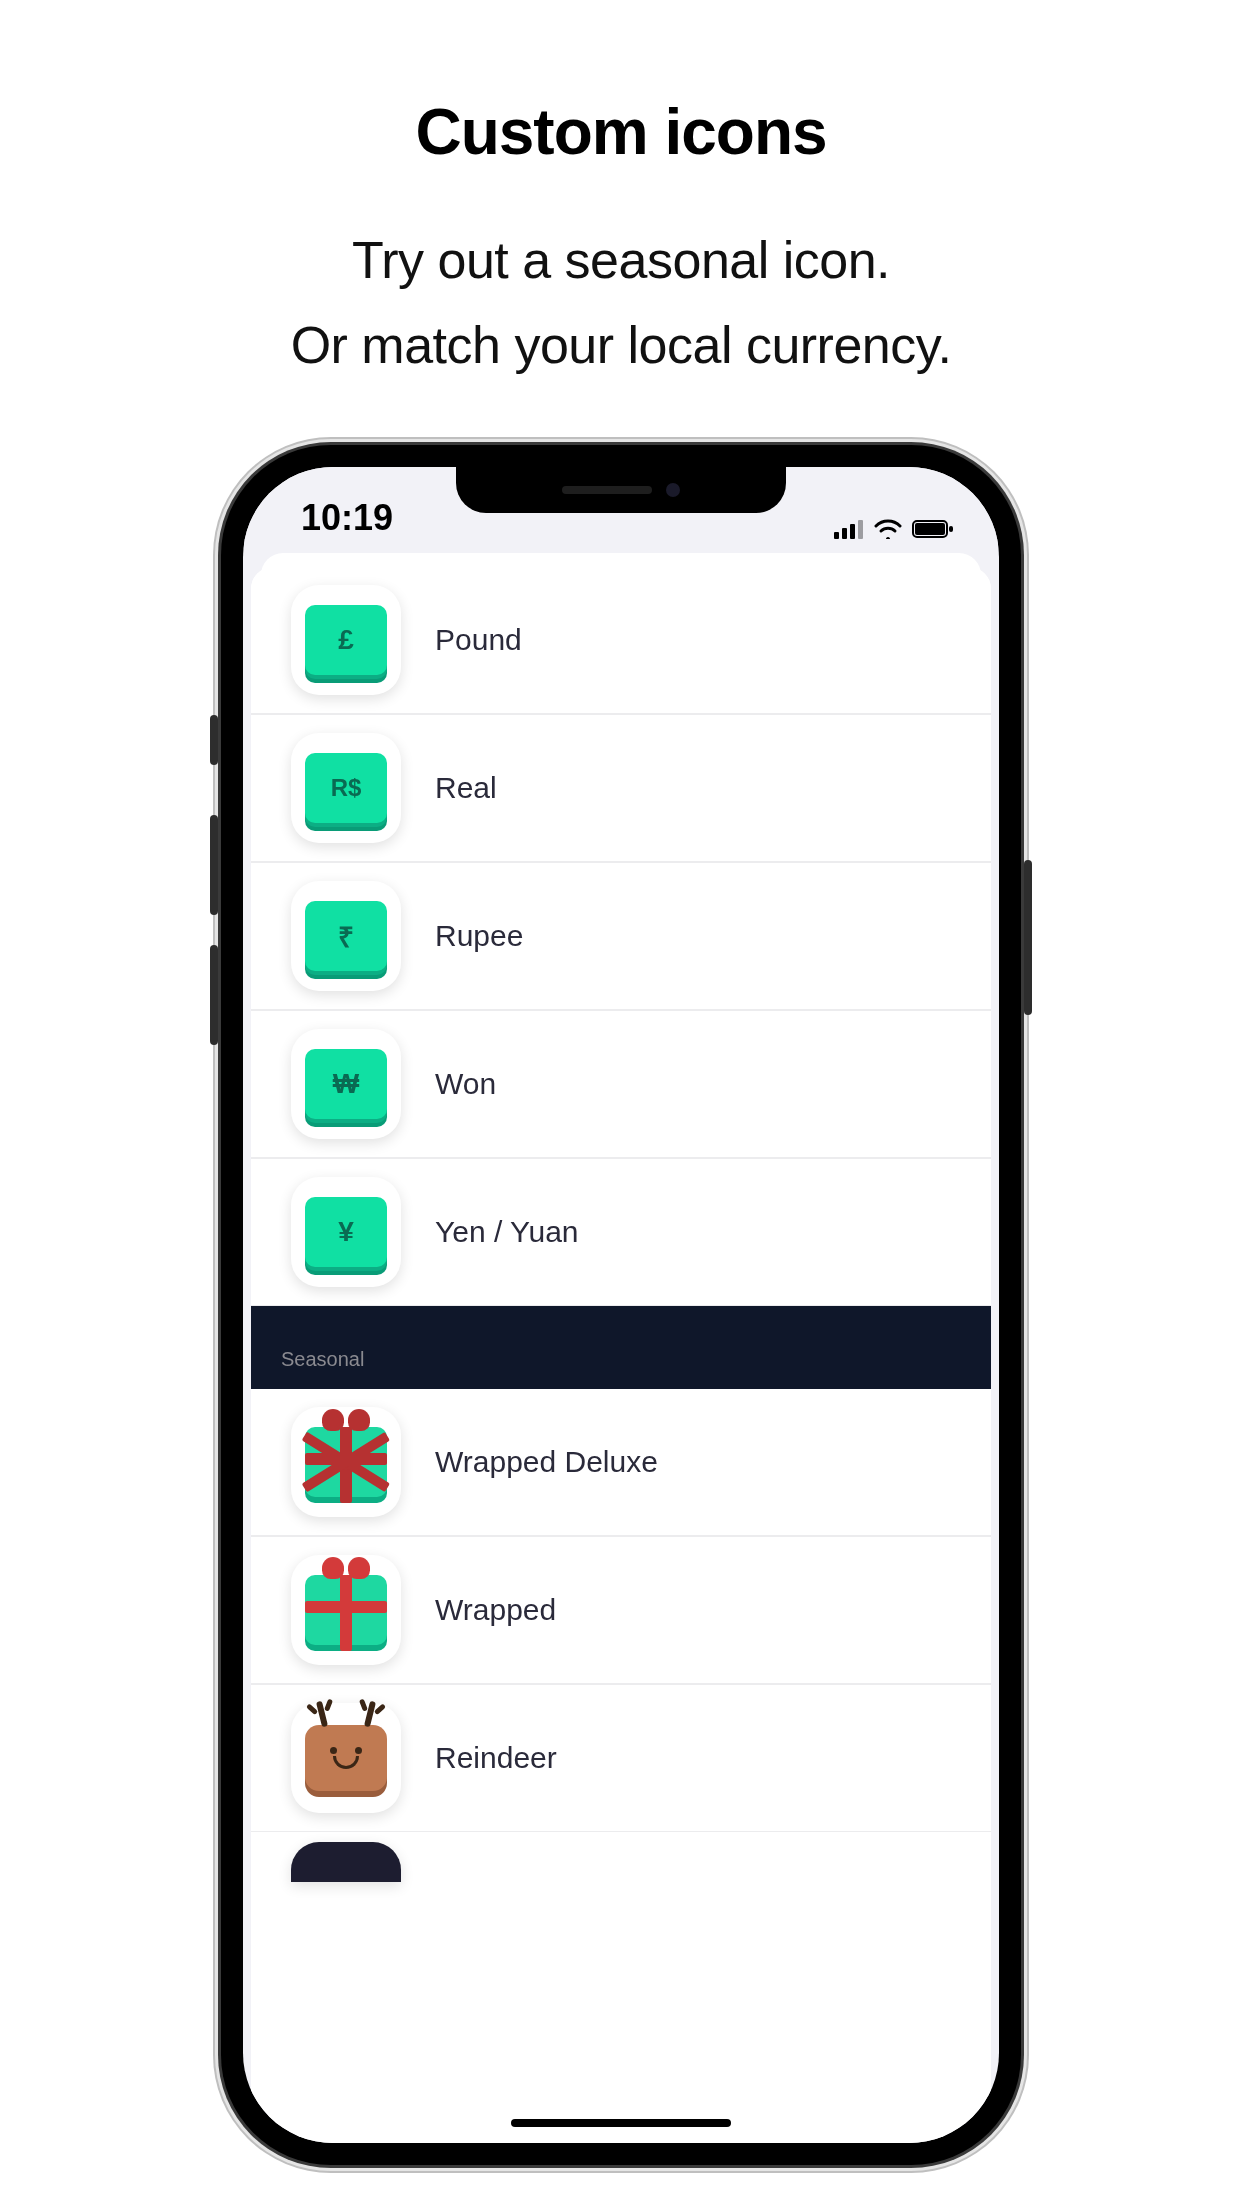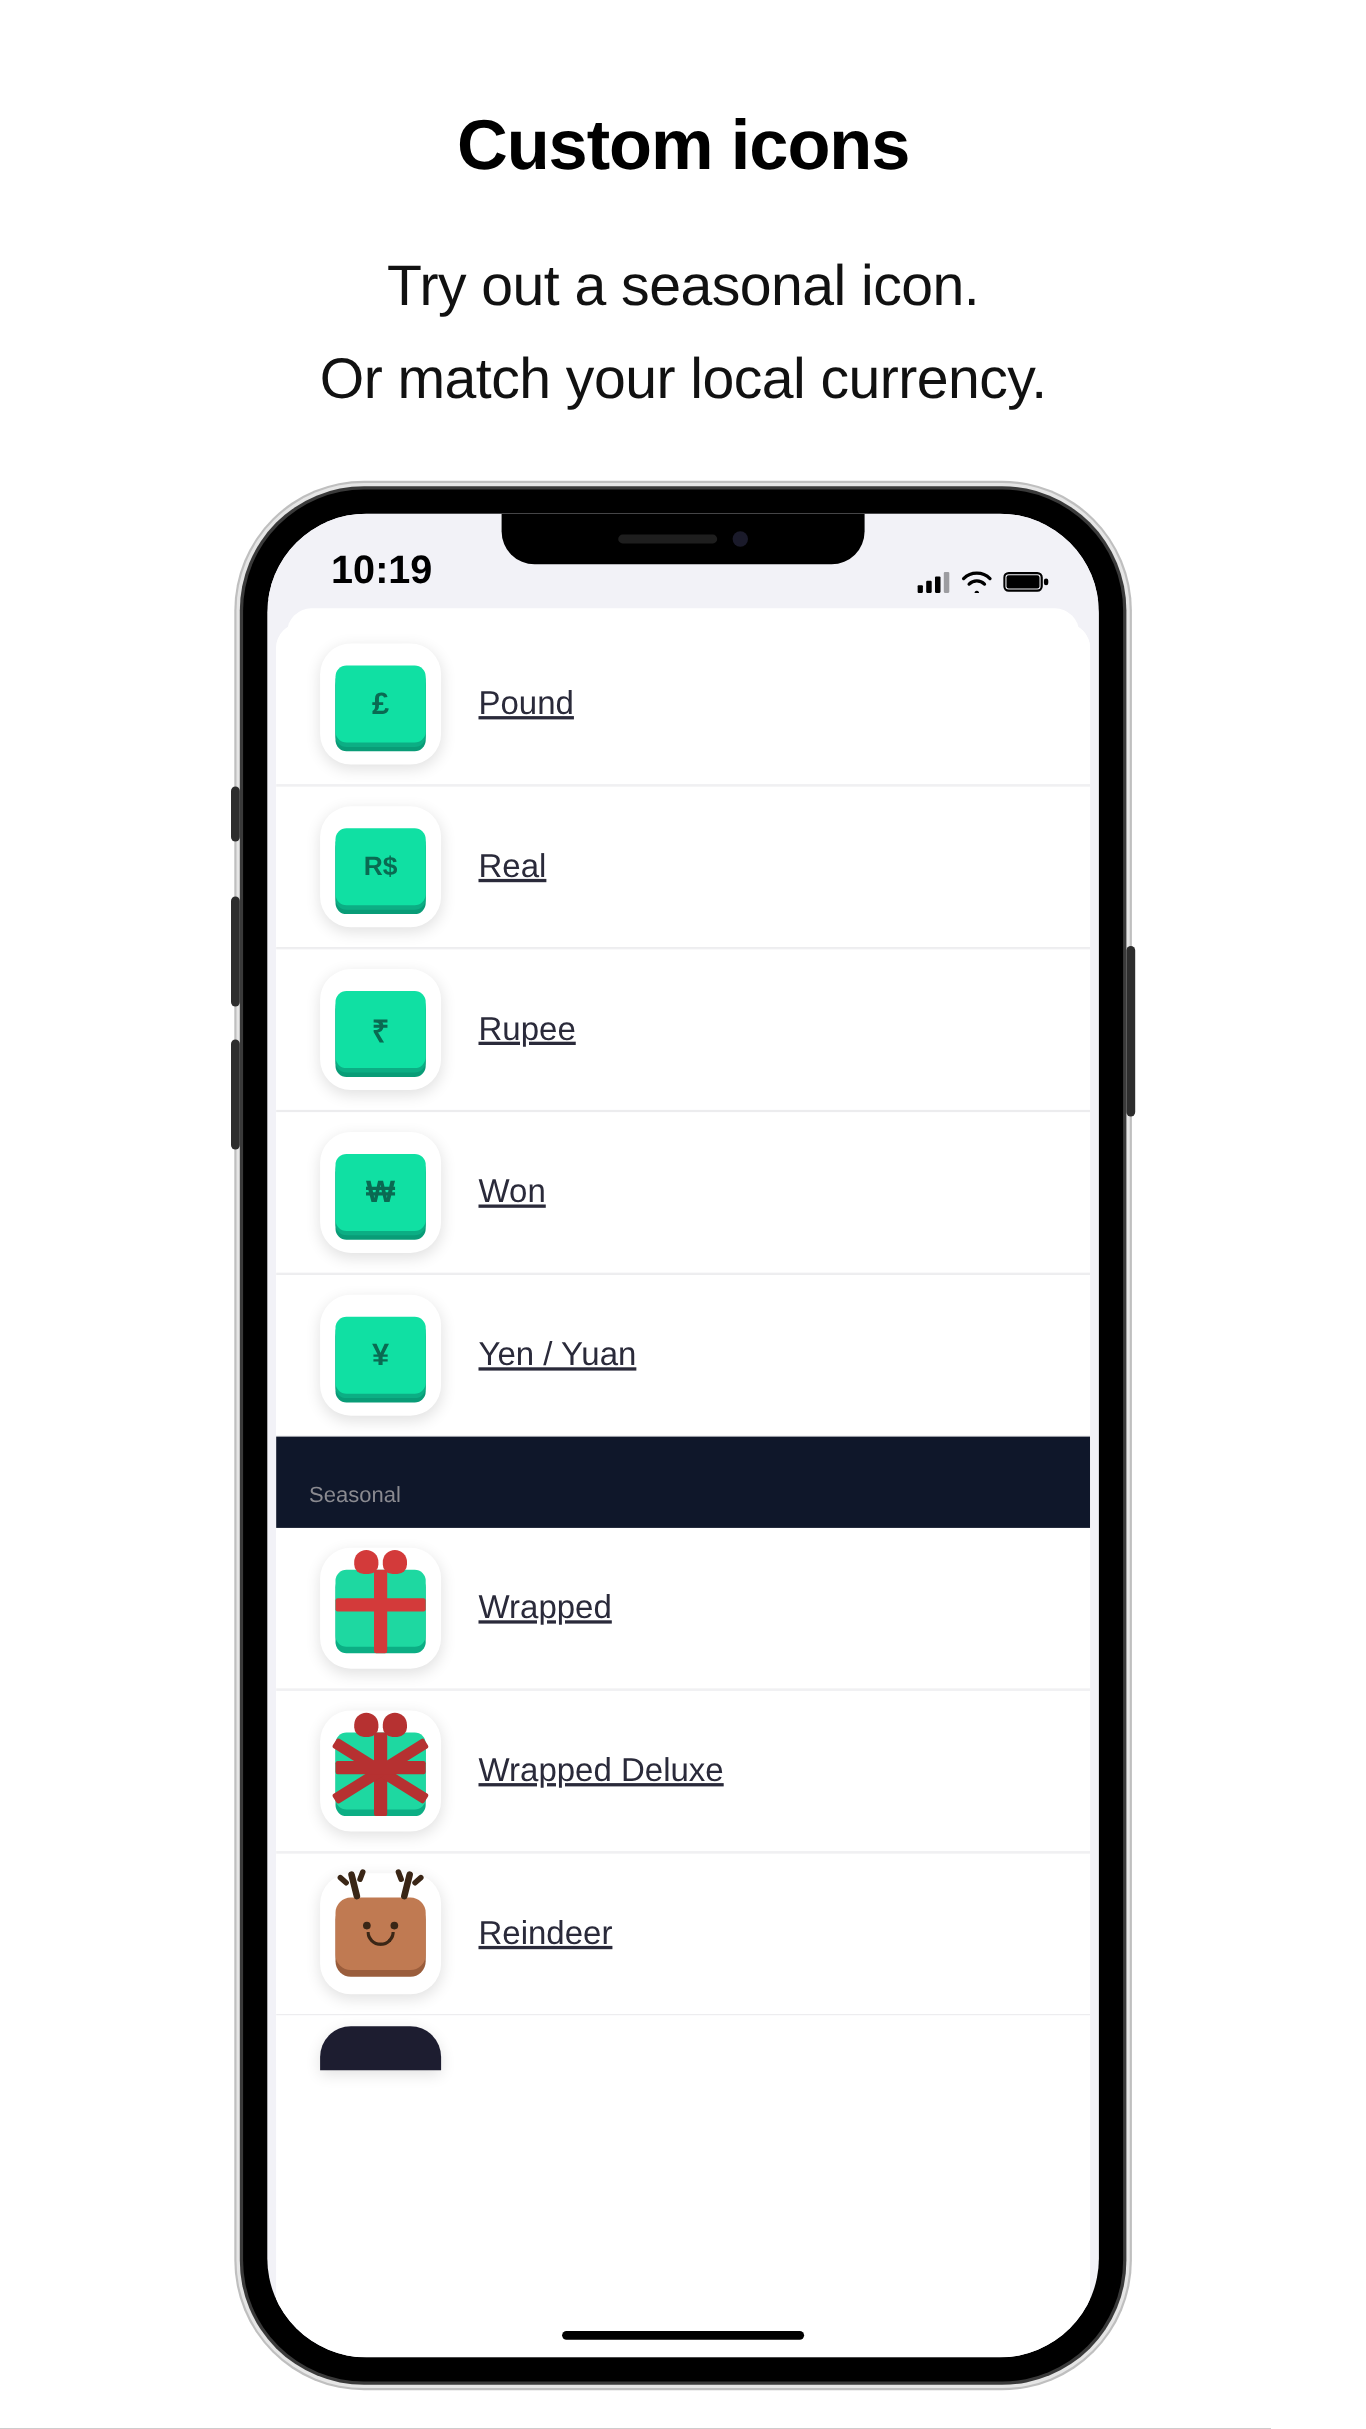--- a/index.html
+++ b/index.html
@@ -168,7 +168,6 @@
   .row-label {
     font-size: 30px;
     color: #2a2a3a;
-    text-decoration: underline;
   }
 
   .section-header {

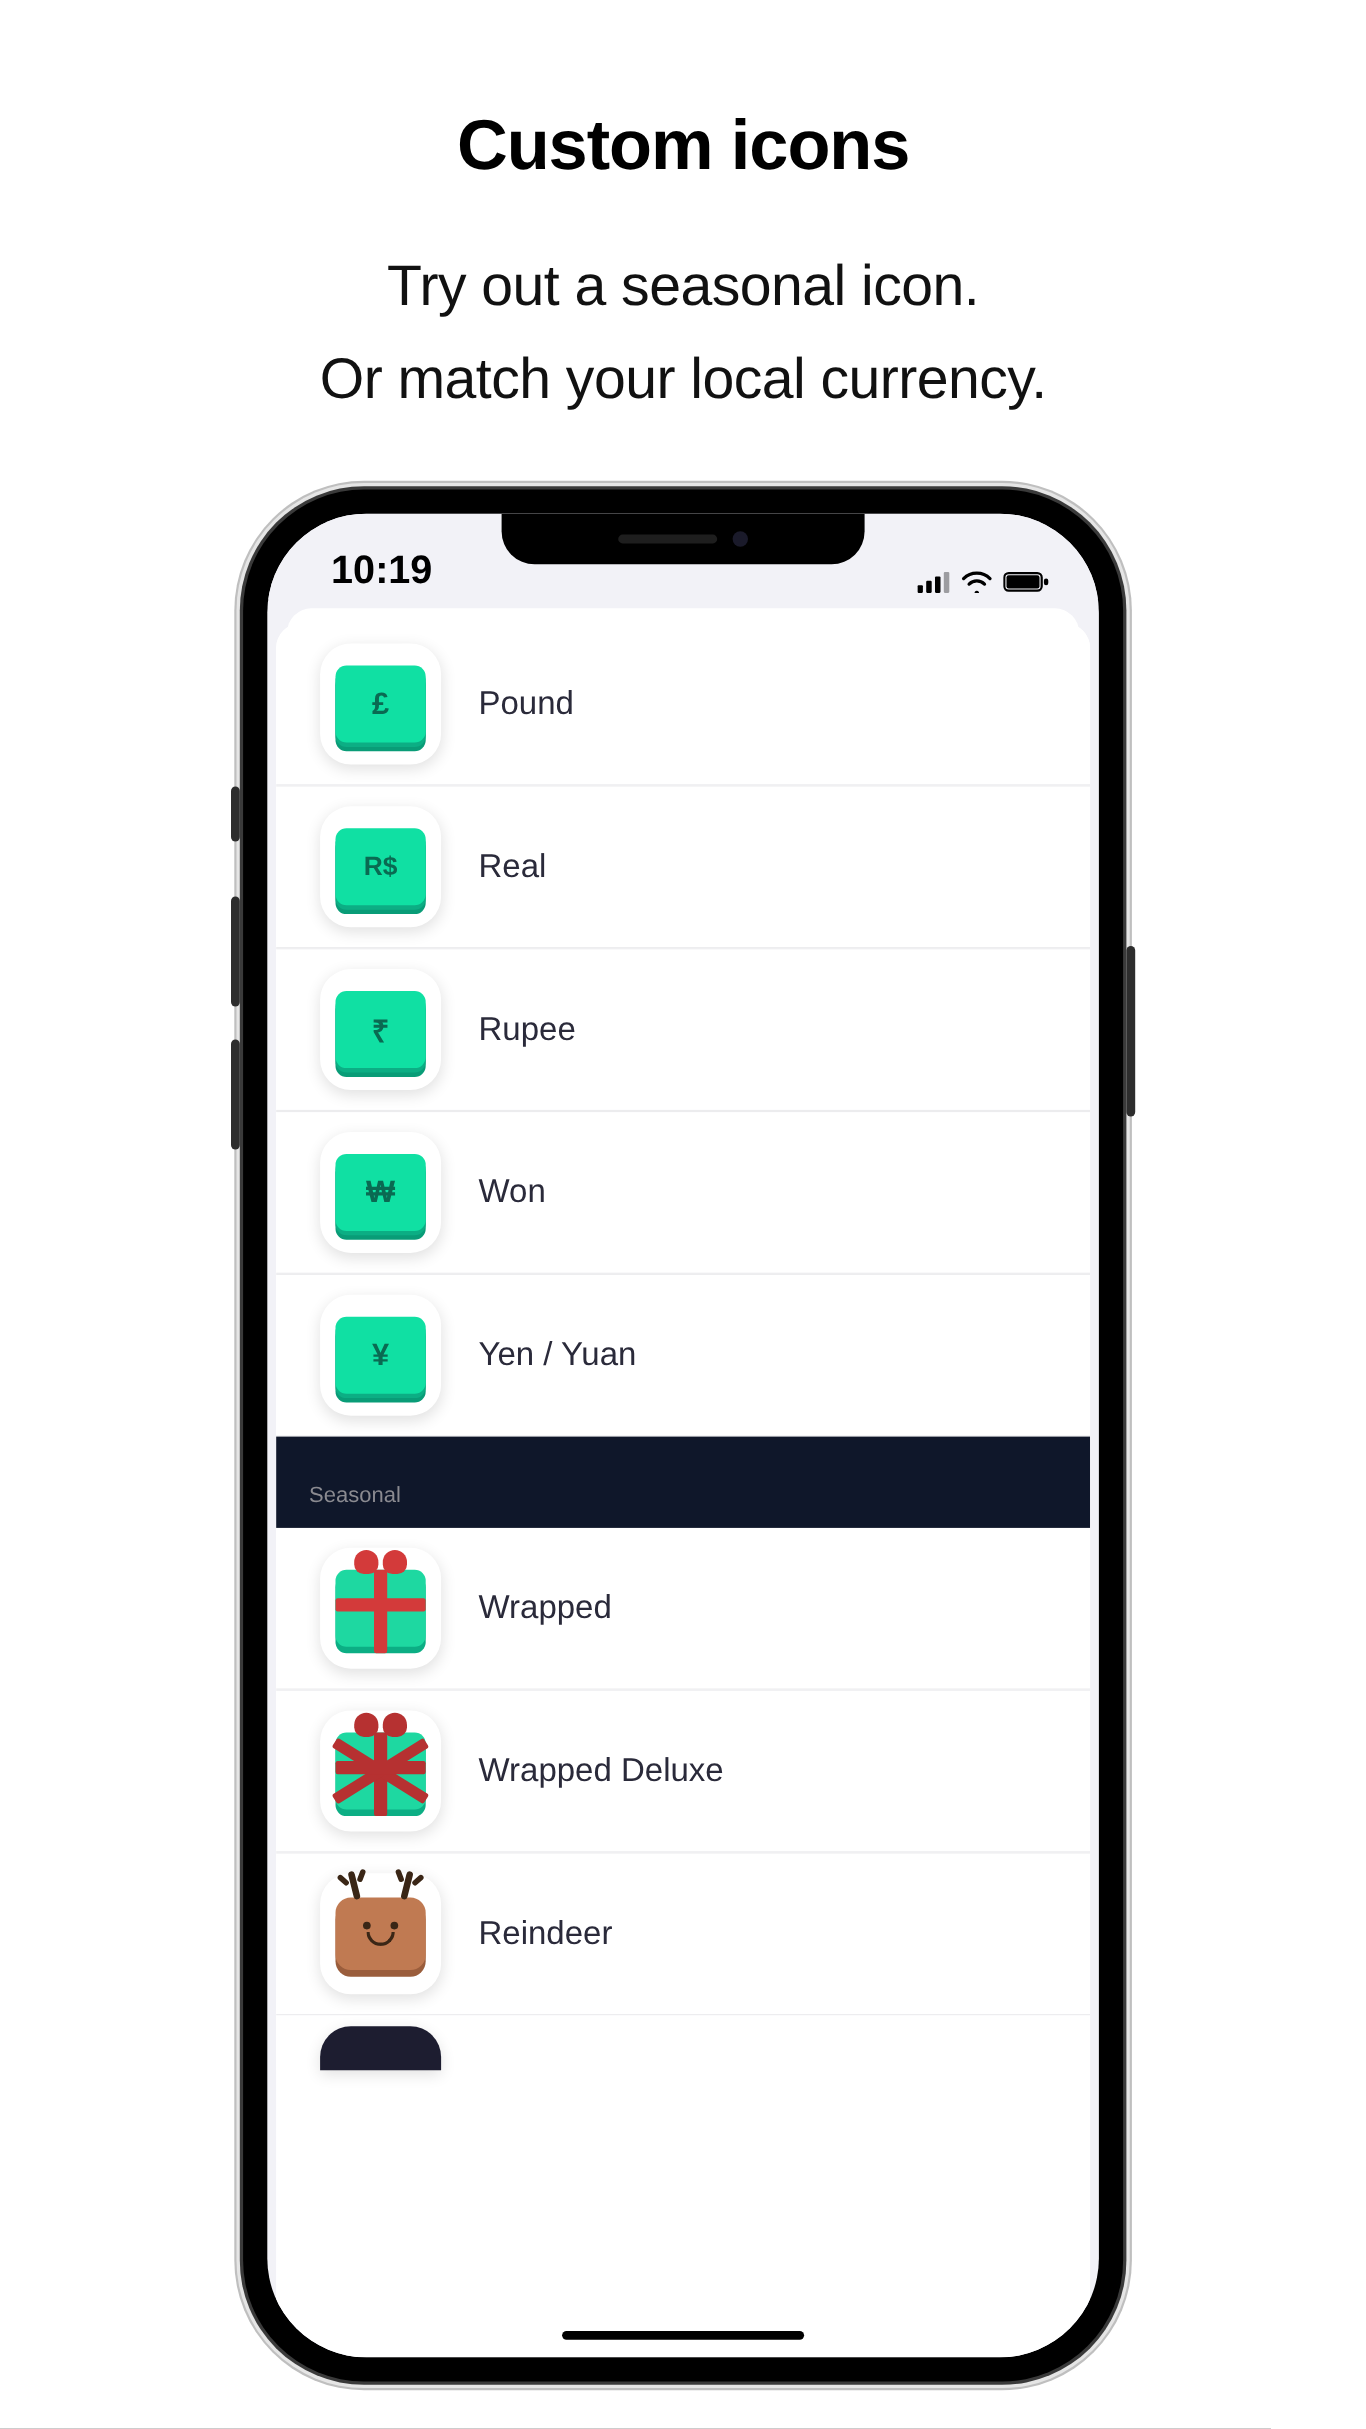--- a/index.html
+++ b/index.html
@@ -392,18 +392,6 @@
 
         <div class="row">
           <div class="tile">
-            <div class="gift">
-                <div class="bow">
-                  <span></span>
-                  <span></span>
-                </div>
-              </div>
-          </div>
-          <span class="row-label">Wrapped</span>
-        </div>
-
-        <div class="row">
-          <div class="tile">
             <div class="gift deluxe">
               <div class="cross1"></div>
                 <div class="cross2"></div>
@@ -414,6 +402,18 @@
             </div>
           </div>
           <span class="row-label">Wrapped Deluxe</span>
+        </div>
+
+        <div class="row">
+          <div class="tile">
+            <div class="gift">
+                <div class="bow">
+                  <span></span>
+                  <span></span>
+                </div>
+              </div>
+          </div>
+          <span class="row-label">Wrapped</span>
         </div>
 
         <div class="row">

